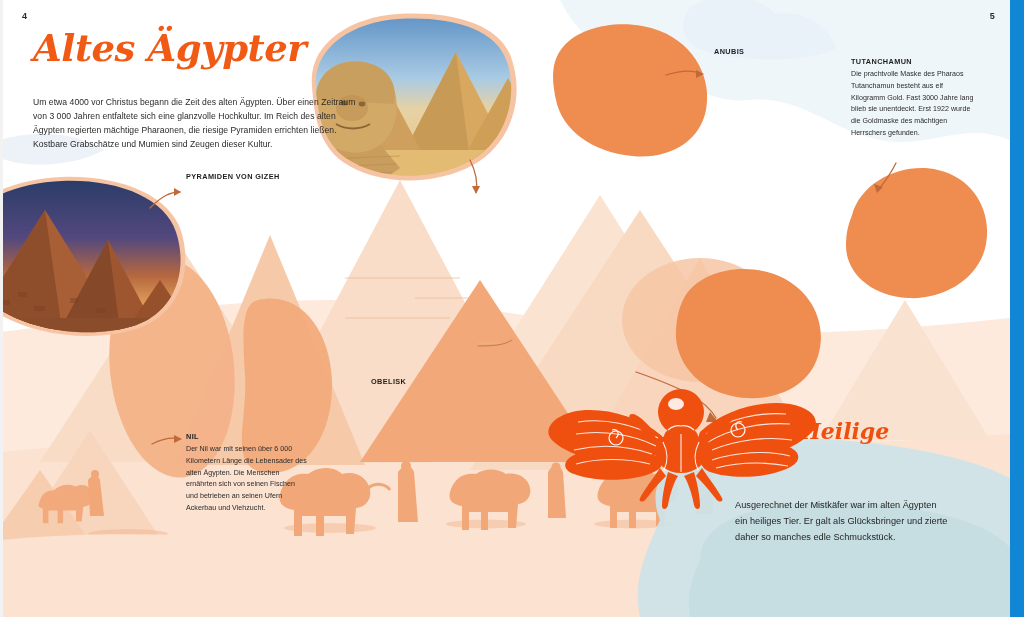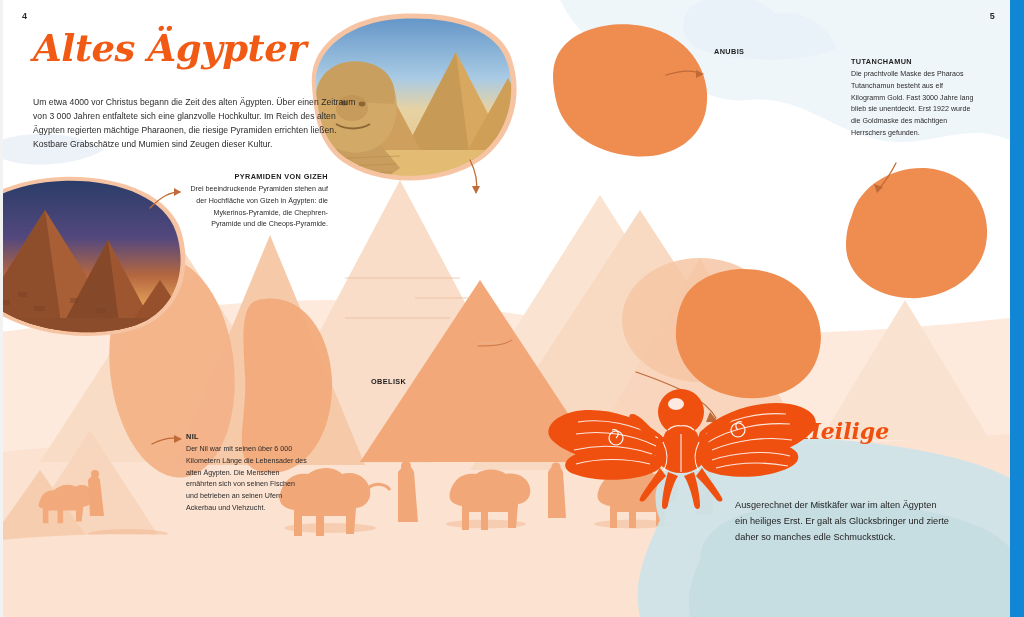--- a/index.html
+++ b/index.html
@@ -85,7 +85,7 @@
     letter-spacing: .004em;
   }
 
-  .co-pyramiden  { left: 186px; top: 172px; width: 142px; text-align: right; }
+  .co-pyramiden  { left: 186px; top: 172px; width: 142px; }
   .co-sphinx     { left: 371px; top: 186px; width: 133px; }
   .co-obelisk    { left: 371px; top: 329px; width: 122px; margin-top: 48px; }
   .co-nil        { left: 186px; top: 432px; width: 122px; }

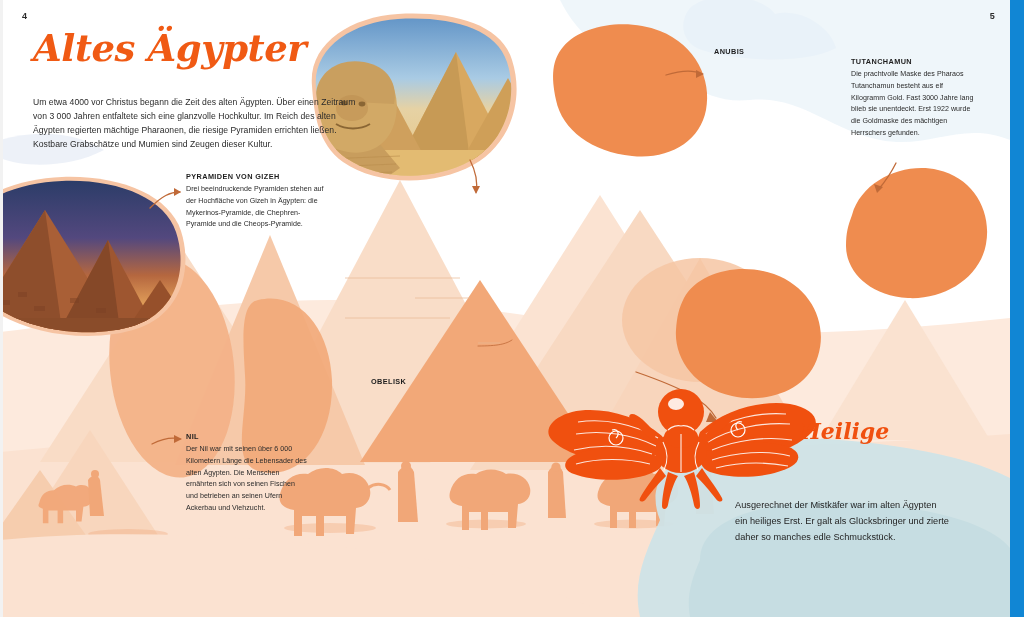--- a/index.html
+++ b/index.html
@@ -432,7 +432,6 @@
 
   <div class="callout co-pyramiden">
     <div class="c-title">PYRAMIDEN VON GIZEH</div>
-    <div class="c-body">Drei beeindruckende Pyramiden stehen auf der Hochfläche von Gizeh in Ägypten: die Mykerinos-Pyramide, die Chephren-Pyramide und die Cheops-Pyramide.</div>
   </div>
 
 

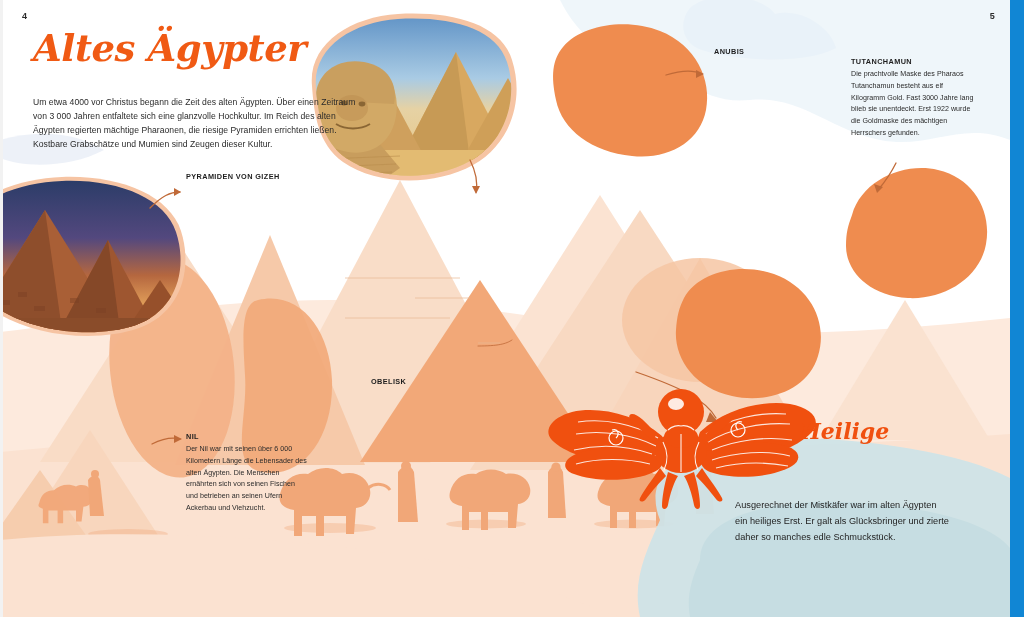--- a/index.html
+++ b/index.html
@@ -454,7 +454,7 @@
   </div>
 
   <div class="mk-title mk-title-1">Heilige</div>
-  <p class="mk-body">Ausgerechnet der Mistkäfer war im alten Ägypten ein heiliges Erst. Er galt als Glücksbringer und zierte daher so manches edle Schmuckstück.</p>
+  <p class="mk-body">Ausgerechnet der Mistkäfer war im alten Ägypten ein heiliges Tier. Er galt als Glücksbringer und zierte daher so manches edle Schmuckstück.</p>
 
 </div>
 

